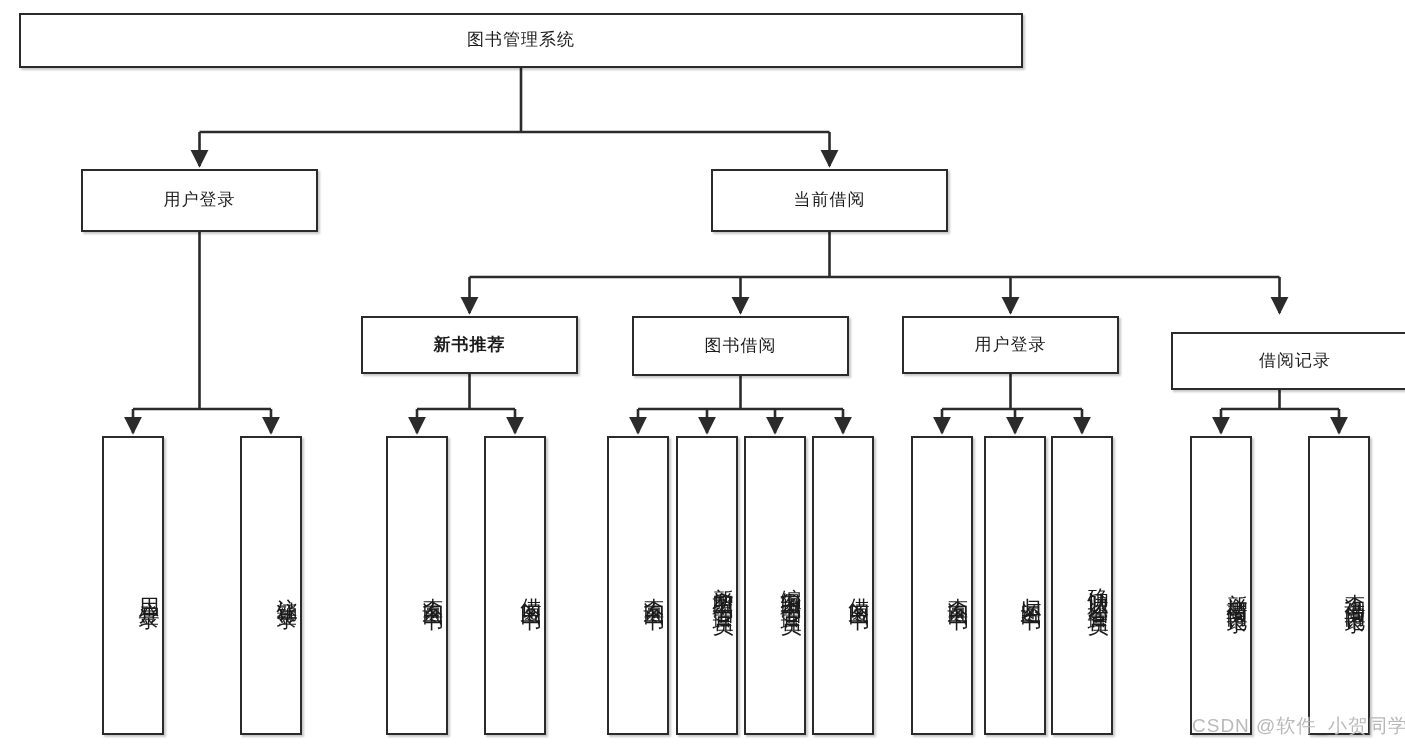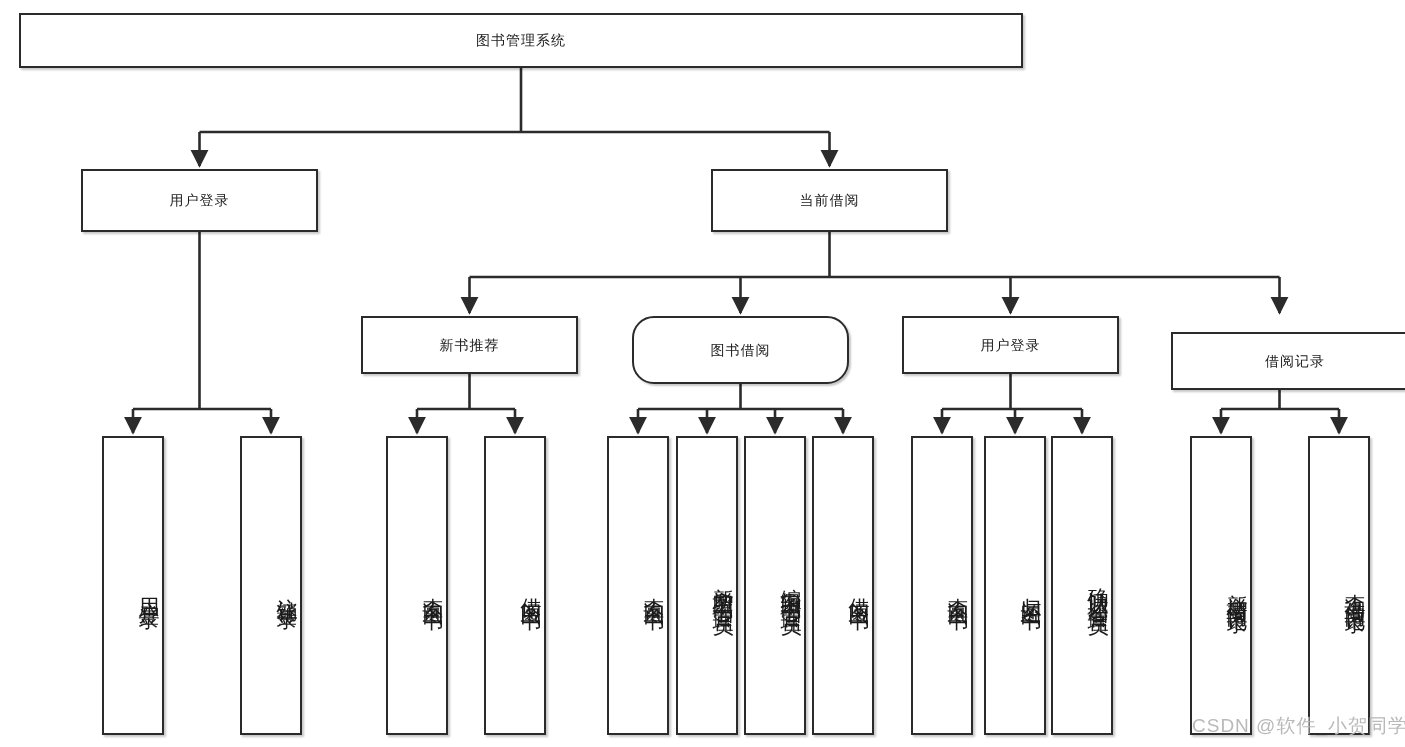--- a/index.html
+++ b/index.html
@@ -36,7 +36,7 @@
     color: #1b1b1b;
   }
   .node.horiz {
-    font-size: 14px;
+    font-size: 17px;
     letter-spacing: 1px;
     line-height: 1.2;
     text-align: right;

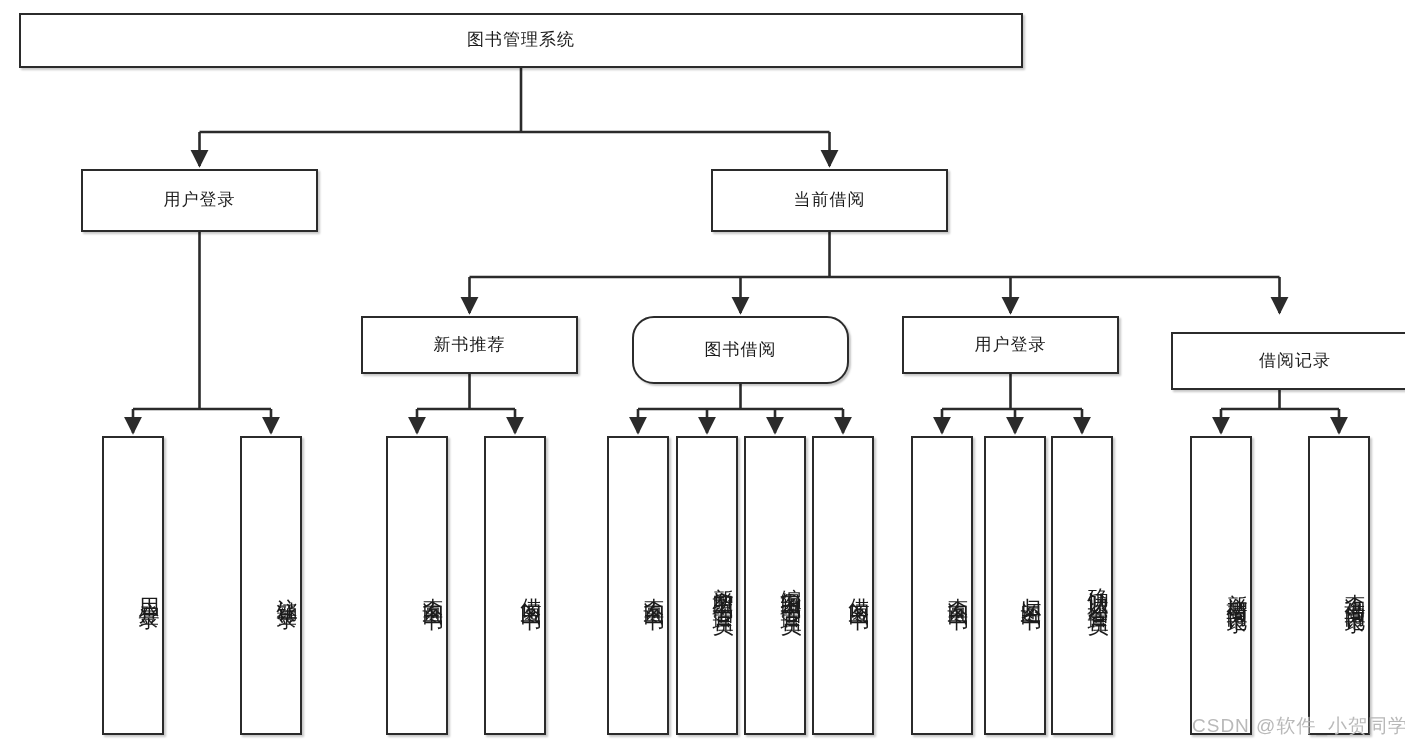--- a/index.html
+++ b/index.html
@@ -124,7 +124,7 @@
     <span class="hlabel">当前借阅</span>
   </div>
 
-  <div class="node horiz" style="left: 361px; top: 316px; width: 217px; height: 58px;">
+  <div class="node horiz" style="left: 361px; top: 316px; width: 217px; height: 58px; font-weight: bold;">
     <span class="hlabel">新书推荐</span>
   </div>
   <div class="node horiz" style="left: 632px; top: 316px; width: 217px; height: 68px; border-radius: 22px;">

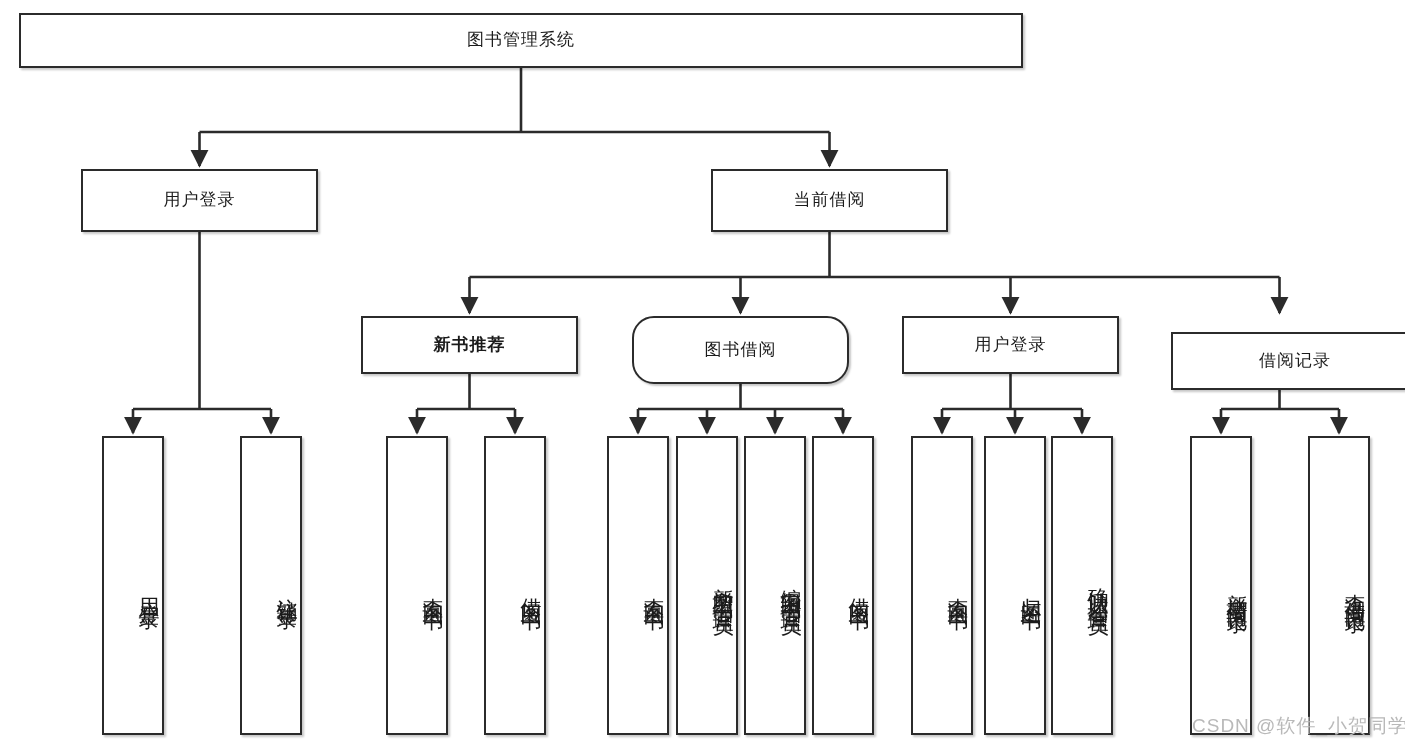--- a/index.html
+++ b/index.html
@@ -127,7 +127,7 @@
   <div class="node horiz" style="left: 361px; top: 316px; width: 217px; height: 58px; font-weight: bold;">
     <span class="hlabel">新书推荐</span>
   </div>
-  <div class="node horiz" style="left: 632px; top: 316px; width: 217px; height: 68px; border-radius: 22px;">
+  <div class="node horiz" style="left: 632px; top: 316px; width: 217px; height: 60px;">
     <span class="hlabel">图书借阅</span>
   </div>
   <div class="node horiz" style="left: 902px; top: 316px; width: 217px; height: 58px;">

